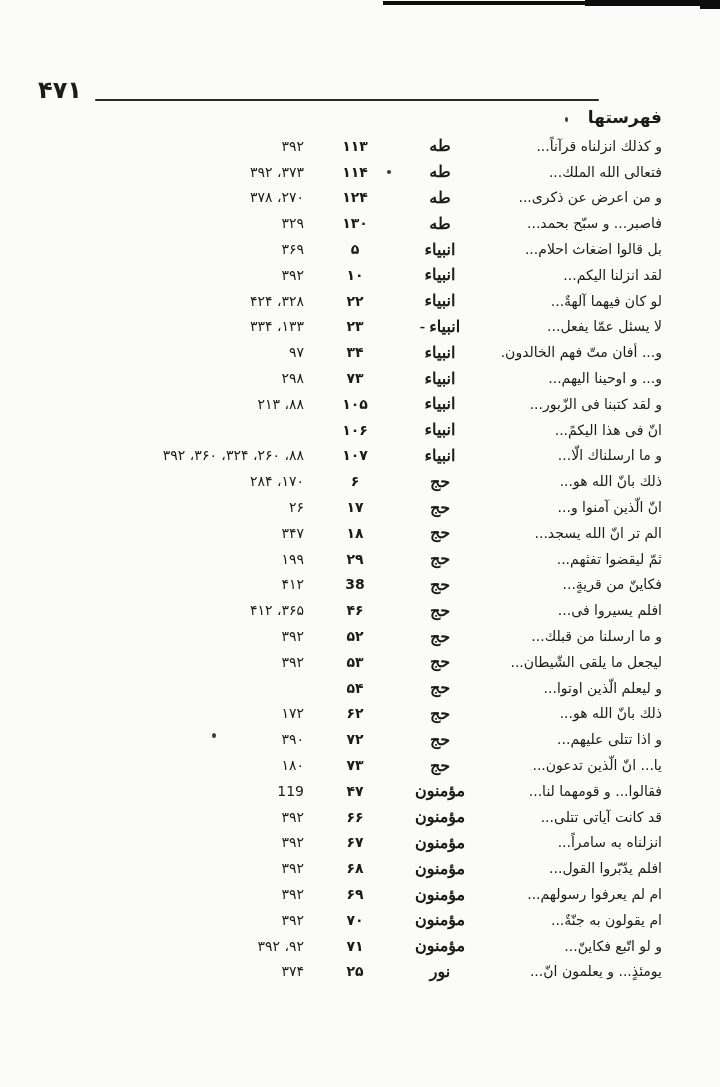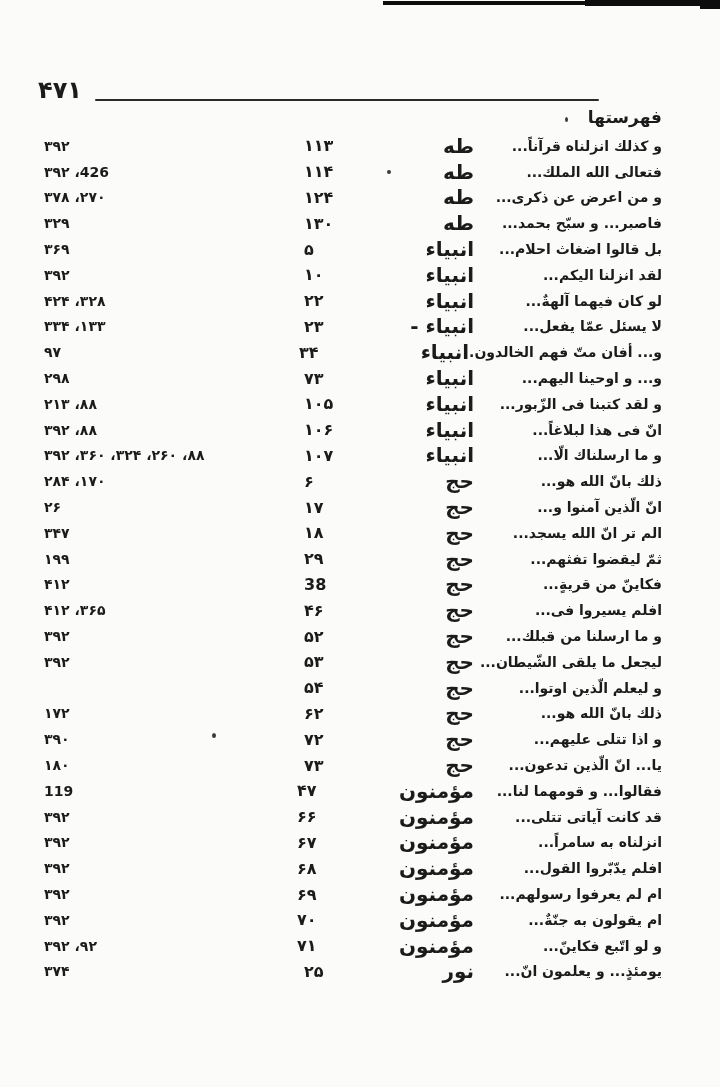--- a/index.html
+++ b/index.html
@@ -64,8 +64,8 @@
     font-size:16px;font-weight:700;
   }
   .cell.pages{
-    flex:1 1 auto;text-align:left;padding-left:4px;
-    font-size:14px;font-weight:700;
+    flex:1 1 auto;text-align:right;padding-left:4px;
+    font-size:14px;font-weight:400;
   }
 </style>
 </head>

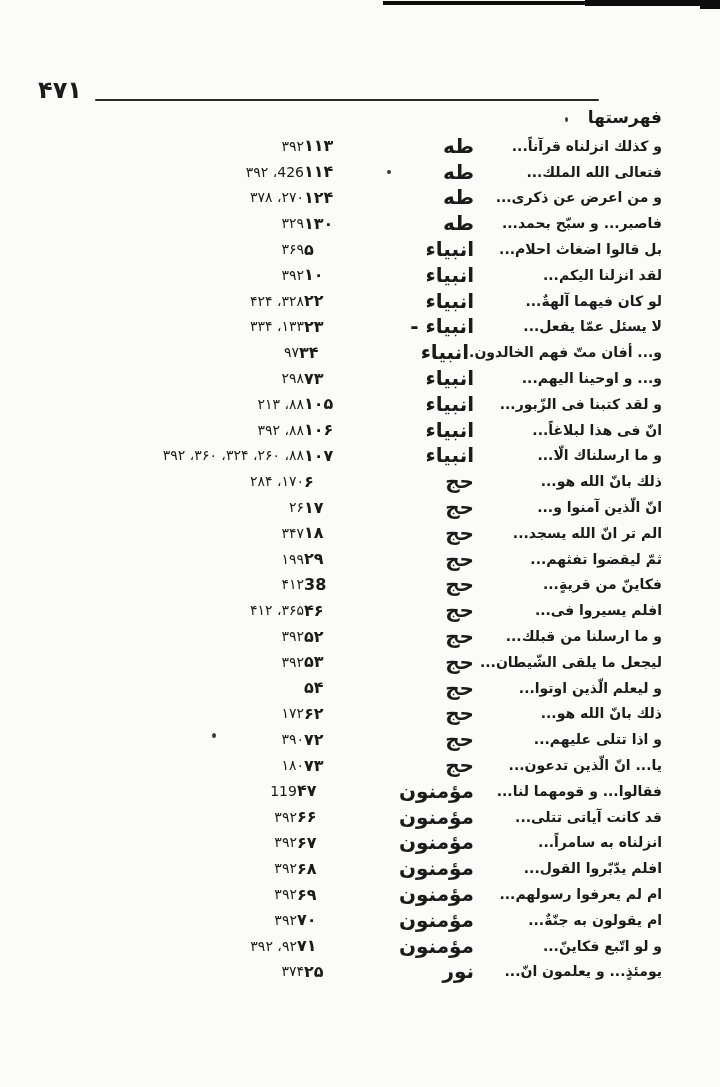--- a/index.html
+++ b/index.html
@@ -60,8 +60,8 @@
     font-size:20px;font-weight:700;
   }
   .cell.ayah{
-    flex:0 0 102px;text-align:left;
-    font-size:16px;font-weight:700;
+    flex:0 0 102px;text-align:center;
+    font-size:14px;font-weight:700;
   }
   .cell.pages{
     flex:1 1 auto;text-align:right;padding-left:4px;

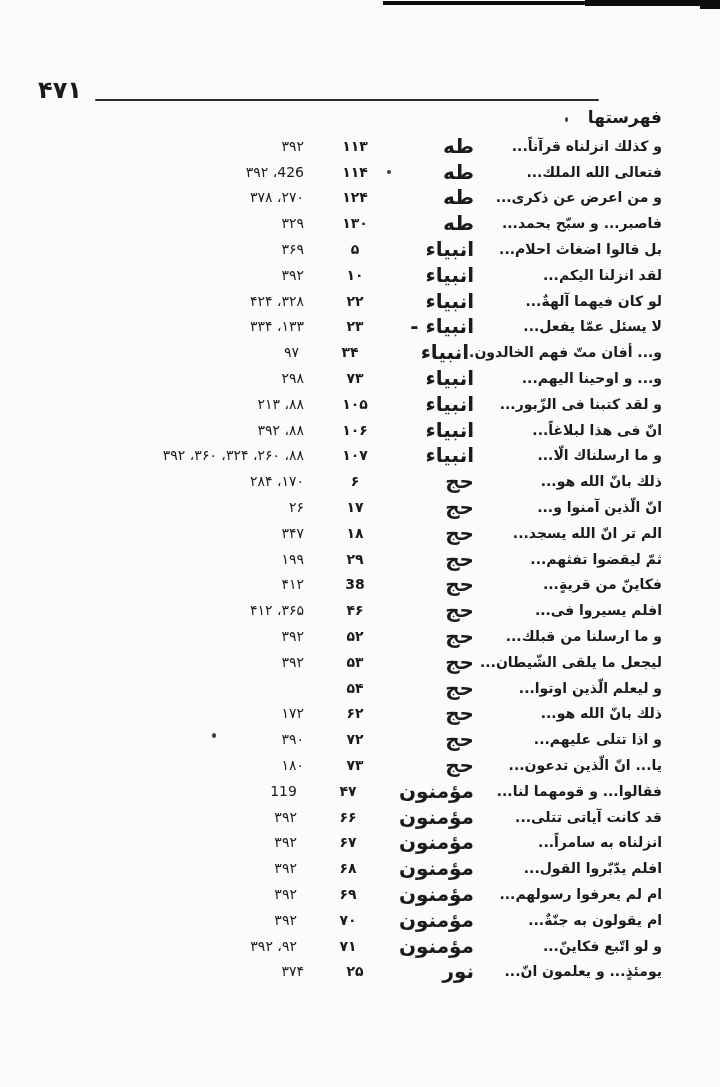--- a/index.html
+++ b/index.html
@@ -56,8 +56,8 @@
     font-size:14px;font-weight:700;
   }
   .cell.surah{
-    flex:0 0 68px;
-    font-size:20px;font-weight:700;
+    flex:0 0 68px;text-align:center;
+    font-size:16px;font-weight:700;font-family:Liberation Serif, serif;
   }
   .cell.ayah{
     flex:0 0 102px;text-align:center;

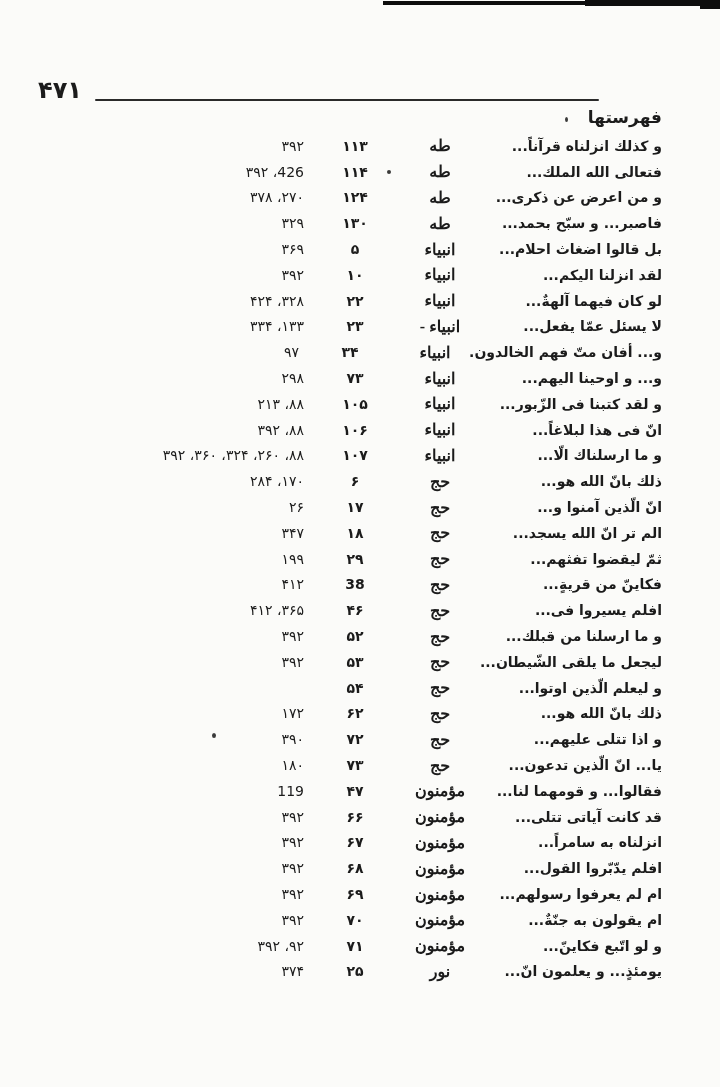--- a/index.html
+++ b/index.html
@@ -53,7 +53,7 @@
   .cell{white-space:nowrap;overflow:visible;}
   .cell.verse{
     flex:0 0 188px;text-align:right;
-    font-size:14px;font-weight:700;
+    font-size:14px;font-weight:400;
   }
   .cell.surah{
     flex:0 0 68px;text-align:center;

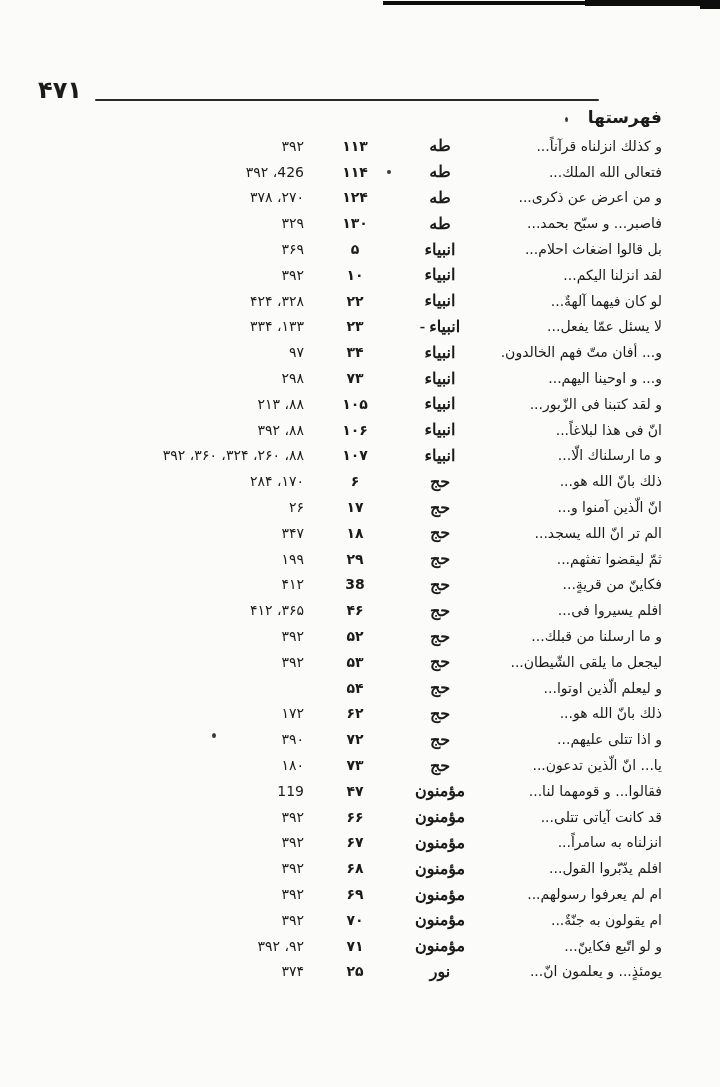--- a/index.html
+++ b/index.html
@@ -96,7 +96,7 @@
     <span class="cell verse">فتعالى الله الملك...</span>
     <span class="cell surah">طه</span>
     <span class="cell ayah">۱۱۴</span>
-    <span class="cell pages">426، ۳۹۲</span>
+    <span class="cell pages">۳۷۳، ۳۹۲</span>
   </div>
 
   <div class="row">

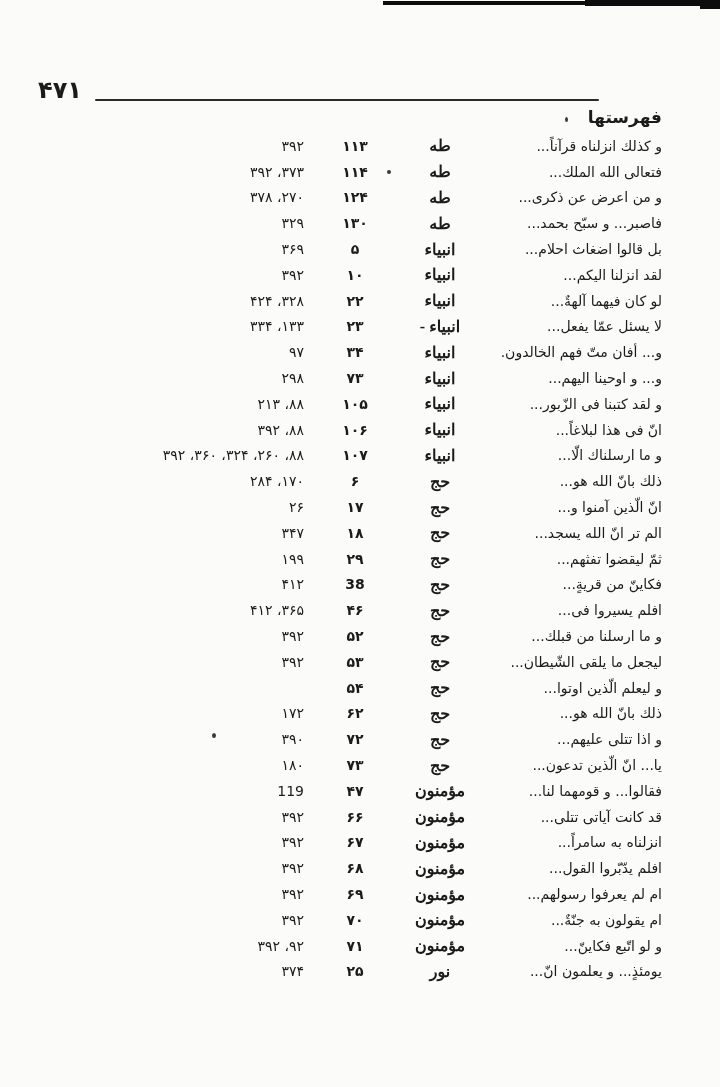--- a/index.html
+++ b/index.html
@@ -166,7 +166,6 @@
     <span class="cell verse">انّ فى هذا لبلاغاً...</span>
     <span class="cell surah">انبياء</span>
     <span class="cell ayah">۱۰۶</span>
-    <span class="cell pages">۸۸، ۳۹۲</span>
   </div>
 
   <div class="row">

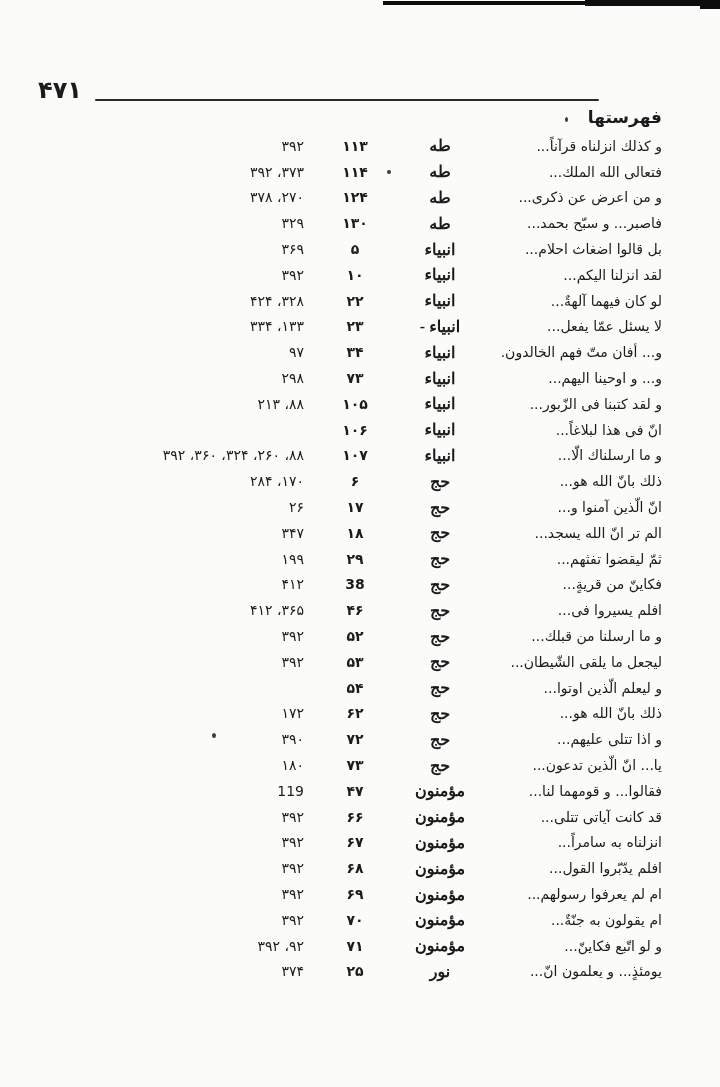--- a/index.html
+++ b/index.html
@@ -163,7 +163,7 @@
   </div>
 
   <div class="row">
-    <span class="cell verse">انّ فى هذا لبلاغاً...</span>
+    <span class="cell verse">انّ فى هذا اليكمً...</span>
     <span class="cell surah">انبياء</span>
     <span class="cell ayah">۱۰۶</span>
   </div>

